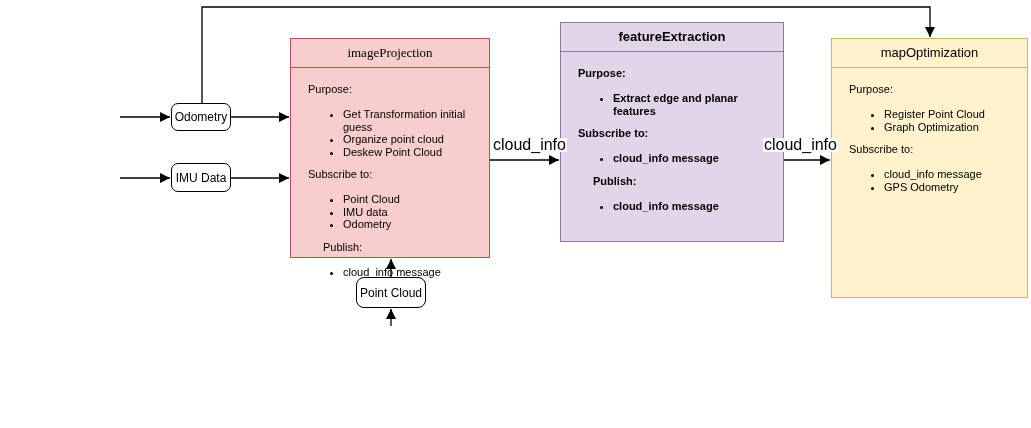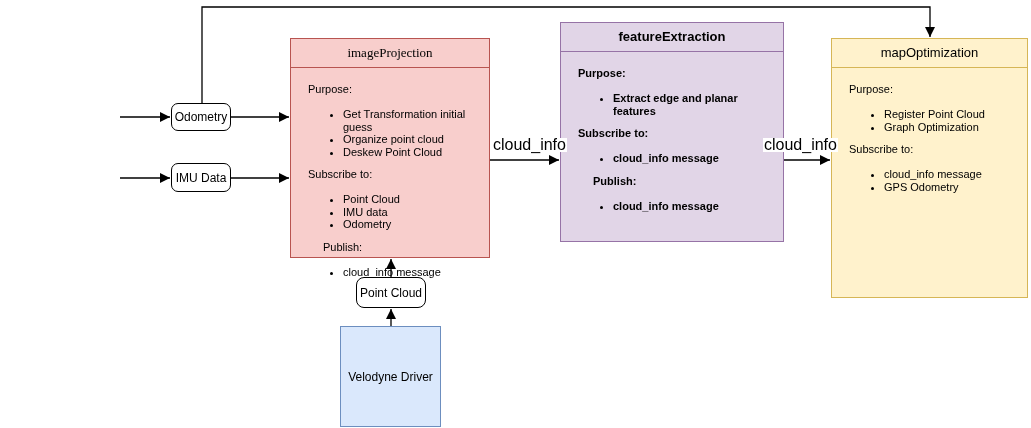--- a/index.html
+++ b/index.html
@@ -142,9 +142,6 @@
     <span>Point Cloud</span>
   </div>
 
-  <div class="node simple blue velodyne">
-    <span>Velodyne Driver</span>
-  </div>
 
   <div class="edge-label lbl-cloud1">cloud_info</div>
   <div class="edge-label lbl-cloud2">cloud_info</div>

